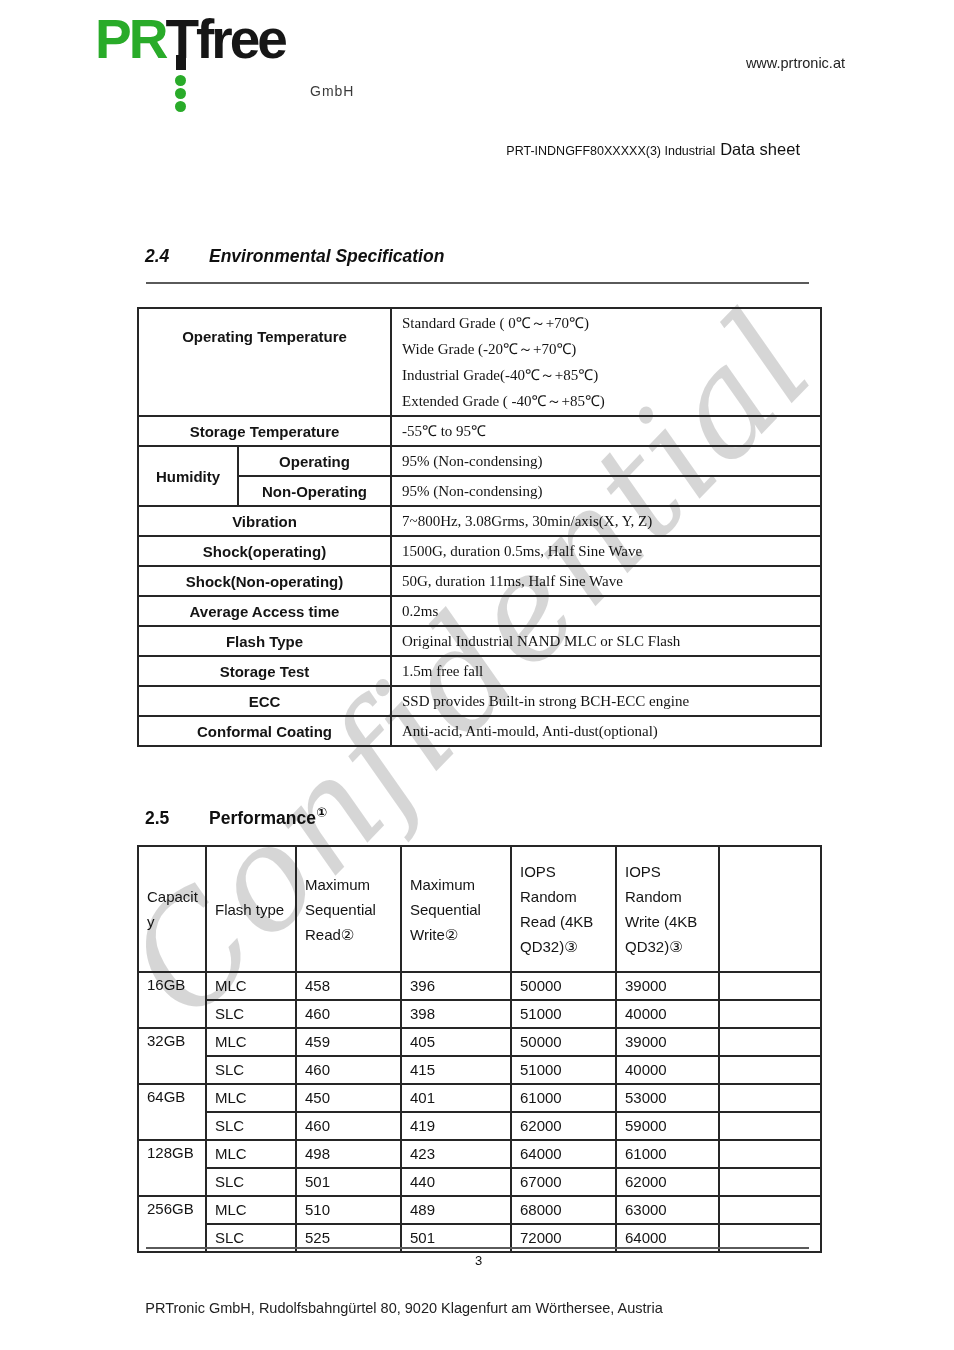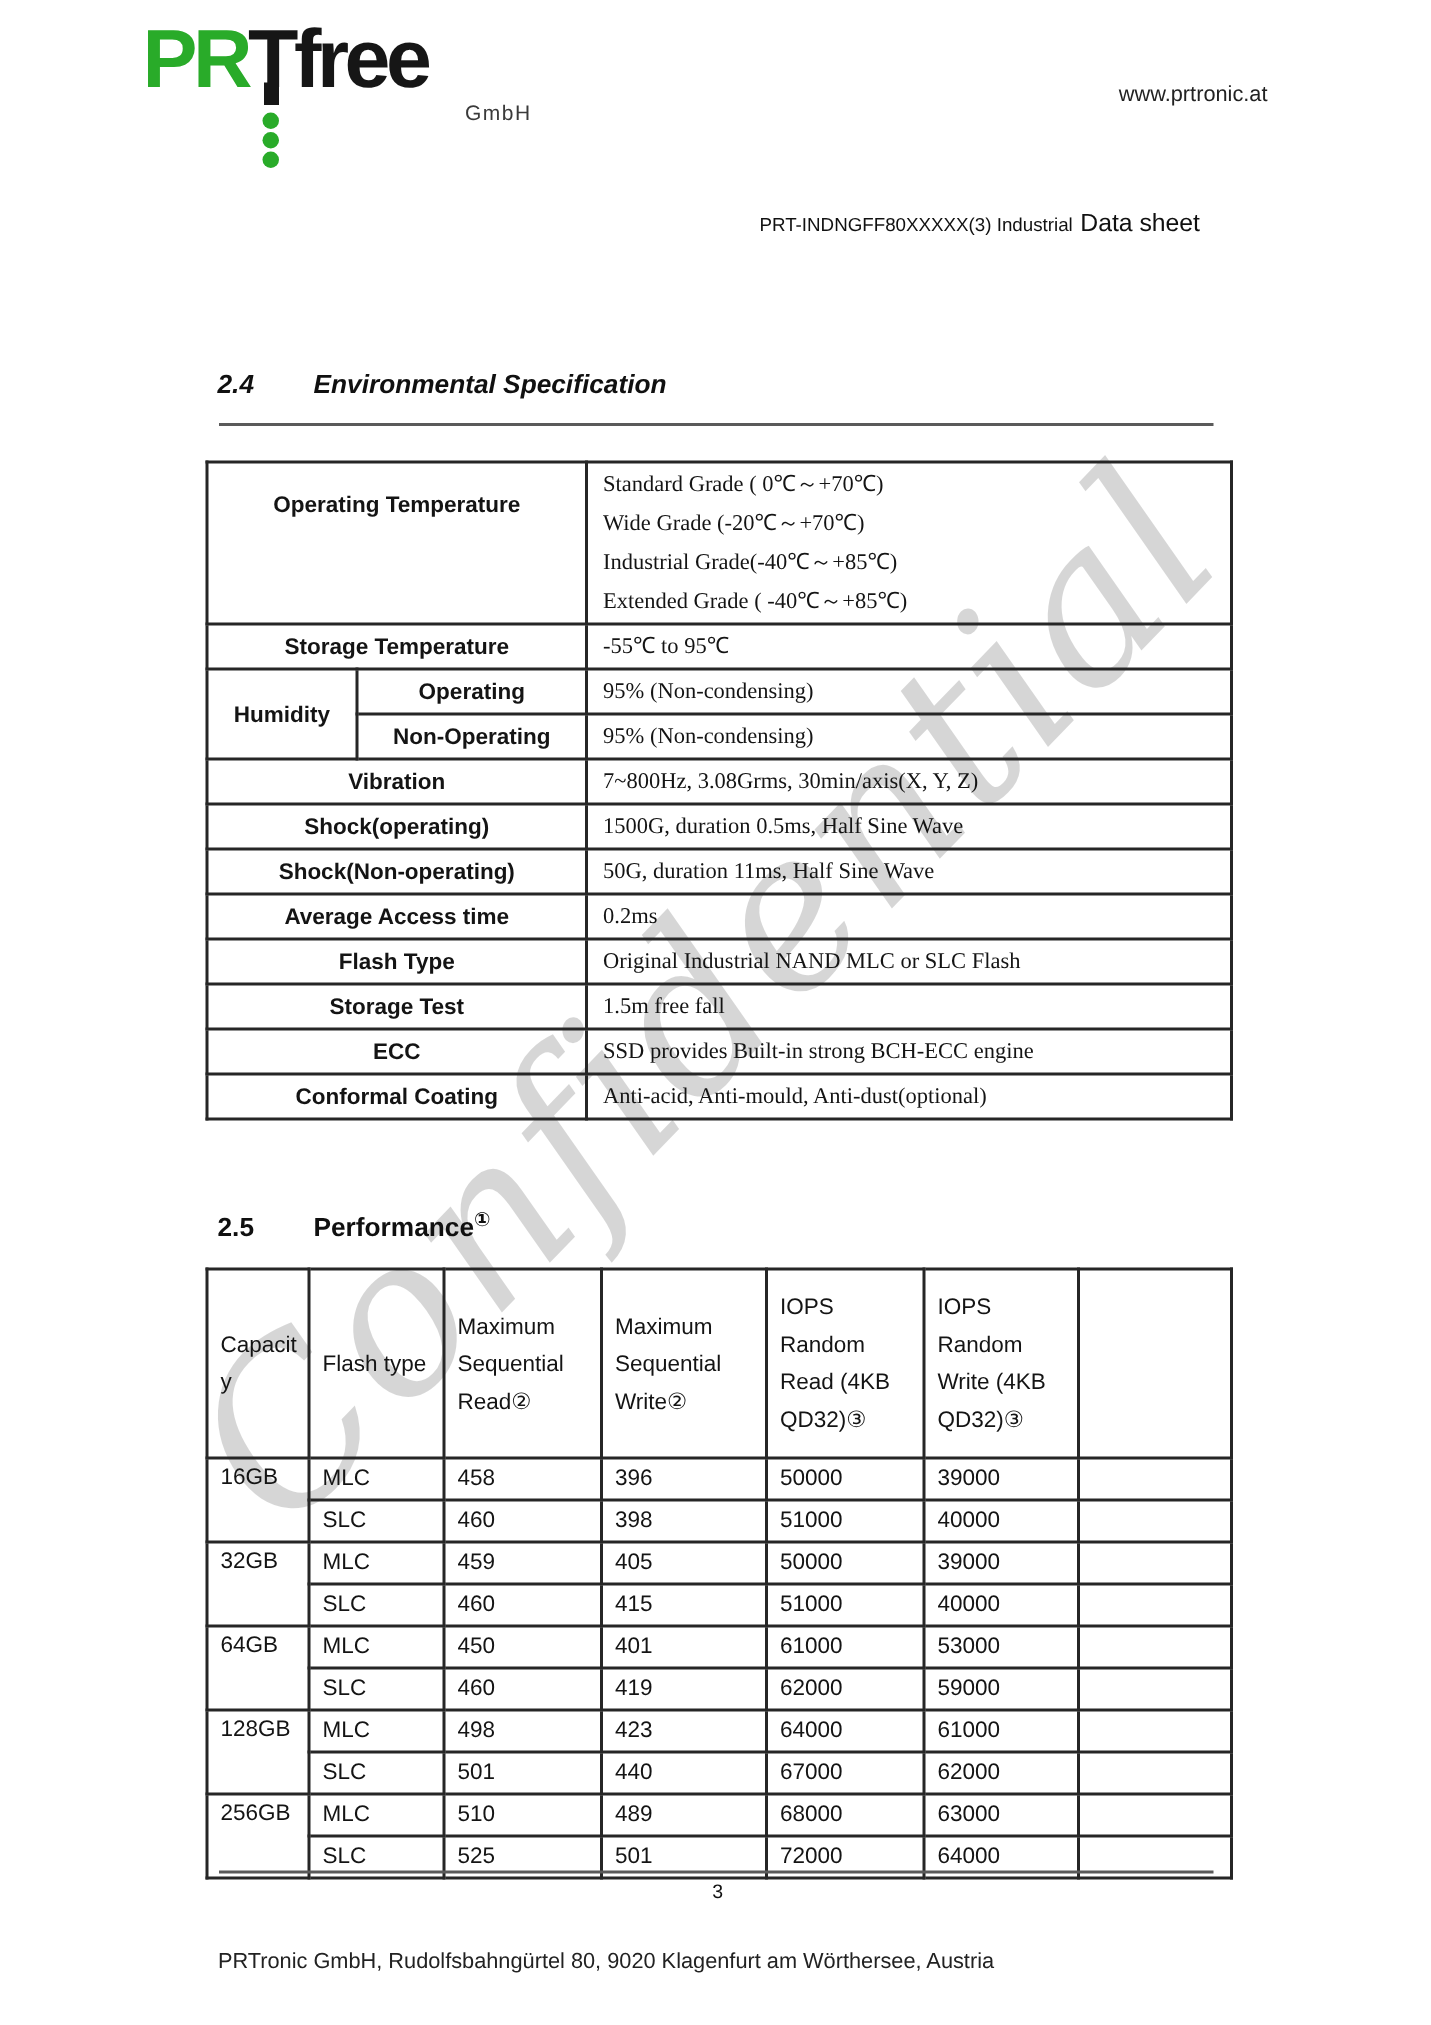--- a/index.html
+++ b/index.html
@@ -27,7 +27,7 @@
   .t-stem { position:absolute; left:50%; margin-left:-5px; top:43px; width:10px; height:15px; background:#161616; }
   .t-dot { position:absolute; left:50%; margin-left:-5.5px; width:11px; height:11px; border-radius:50%; background:var(--green); }
   .d1 { top:63px; } .d2 { top:76px; } .d3 { top:89px; }
-  .logo-gmbh { margin-left:215px; margin-top:0; font-size:14px; color:#3a3a3a; letter-spacing:1px; }
+  .logo-gmbh { margin-left:215px; margin-top:16px; font-size:14px; color:#3a3a3a; letter-spacing:1px; }
 
   .header-url { position:absolute; top:31px; right:109px; font-size:14.5px; color:#222; z-index:1;margin-top:24px; }
   .doc-line { position:absolute; top:140px; right:154px; font-size:12.5px; color:#111; z-index:1; }

